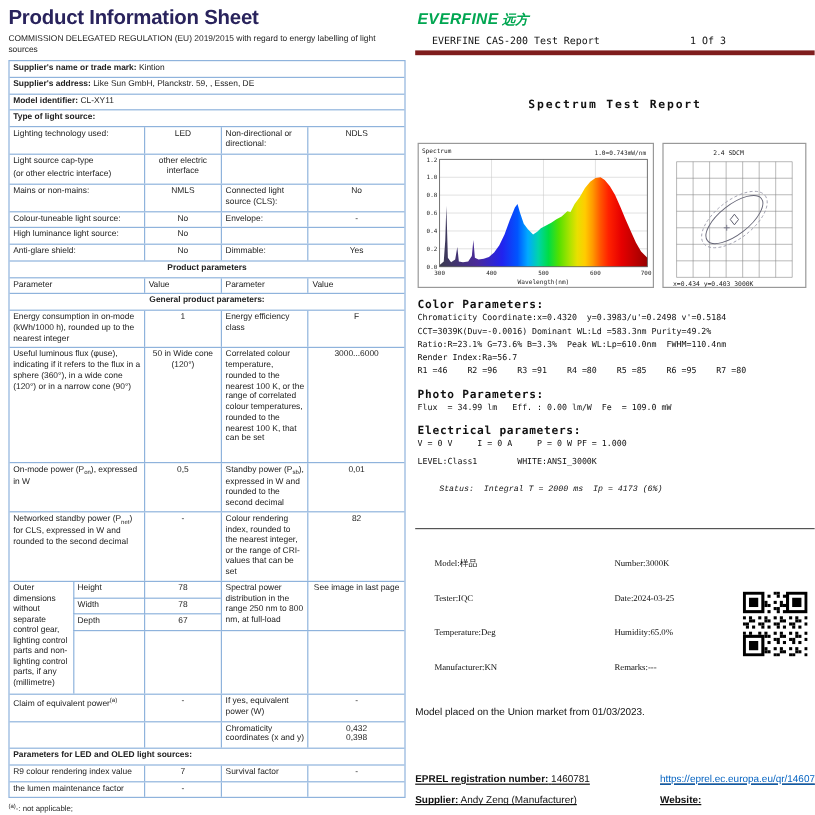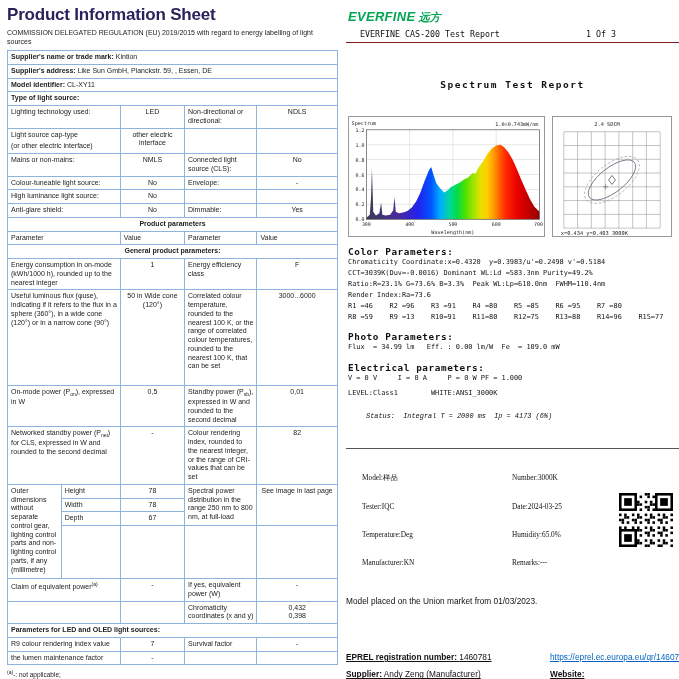--- a/index.html
+++ b/index.html
@@ -48,7 +48,7 @@
   .logo-en { font-weight:bold; font-size:13px; color:#00a651; letter-spacing:0.3px; }
   .logo-cn { font-weight:bold; font-size:11px; color:#00a651; margin-left:3px; }
   .rpt-head { display:flex; align-items:flex-start; font-family:"DejaVu Sans Mono", monospace;
-              font-size:8.3px; padding:1px 1px 3px 14px; border-bottom:1px solid #7f1d1d; }
+              font-size:8.3px; padding:1px 12px 3px 14px; border-bottom:4px solid #7f1d1d; }
   .rpt-page { margin-left:auto; margin-right:62px; }
   .rpt-title { text-align:center; font-family:"DejaVu Sans Mono", monospace; font-weight:bold;
                font-size:9.5px; letter-spacing:1.5px; margin-top:36px; }

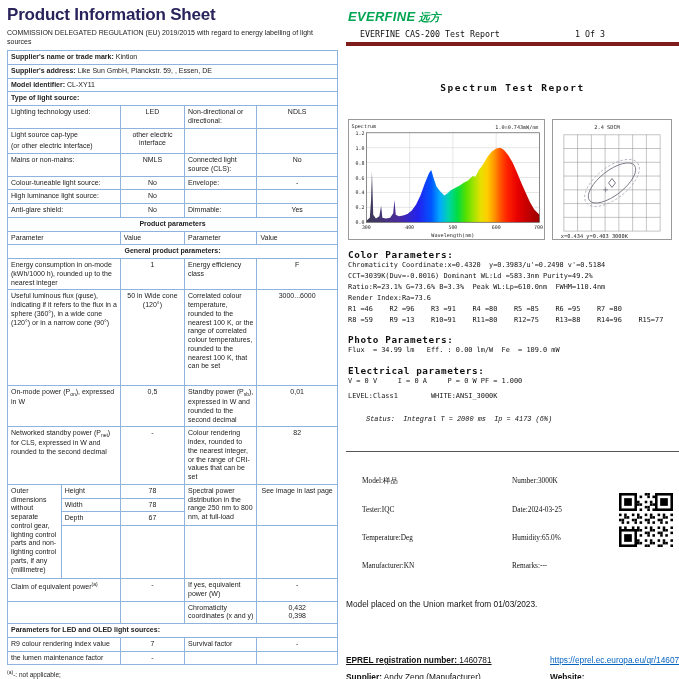--- a/index.html
+++ b/index.html
@@ -328,7 +328,7 @@
       <div class="mline">Chromaticity Coordinate:x=0.4320  y=0.3983/u'=0.2498 v'=0.5184</div>
       <div class="mline">CCT=3039K(Duv=-0.0016) Dominant WL:Ld =583.3nm Purity=49.2%</div>
       <div class="mline">Ratio:R=23.1% G=73.6% B=3.3%  Peak WL:Lp=610.0nm  FWHM=110.4nm</div>
-      <div class="mline">Render Index:Ra=73.6</div>
+      <div class="mline">Render Index:Ra=56.7</div>
       <div class="mline">R1 =46    R2 =96    R3 =91    R4 =80    R5 =85    R6 =95    R7 =80</div>
       <div class="mline">R8 =59    R9 =13    R10=91    R11=80    R12=75    R13=88    R14=96    R15=77</div>
     </div>

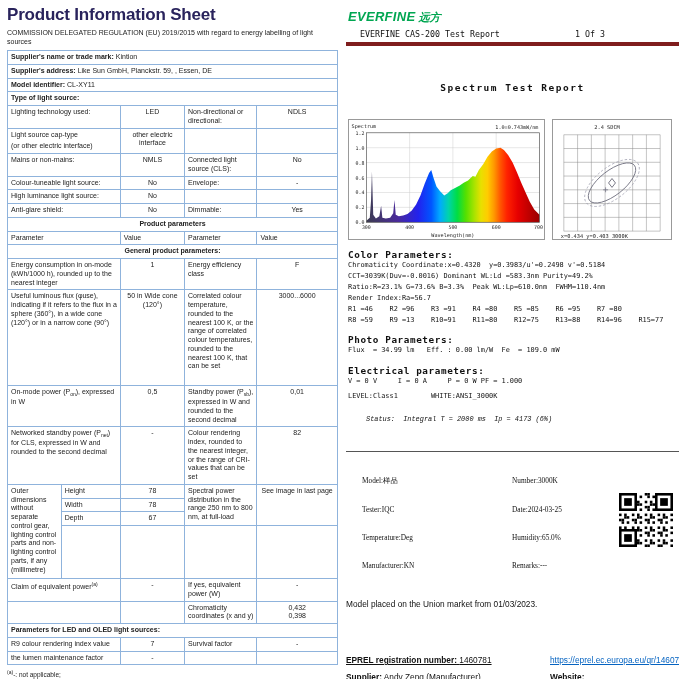--- a/index.html
+++ b/index.html
@@ -330,7 +330,6 @@
       <div class="mline">Ratio:R=23.1% G=73.6% B=3.3%  Peak WL:Lp=610.0nm  FWHM=110.4nm</div>
       <div class="mline">Render Index:Ra=56.7</div>
       <div class="mline">R1 =46    R2 =96    R3 =91    R4 =80    R5 =85    R6 =95    R7 =80</div>
-      <div class="mline">R8 =59    R9 =13    R10=91    R11=80    R12=75    R13=88    R14=96    R15=77</div>
     </div>
 
     <div class="sec">

